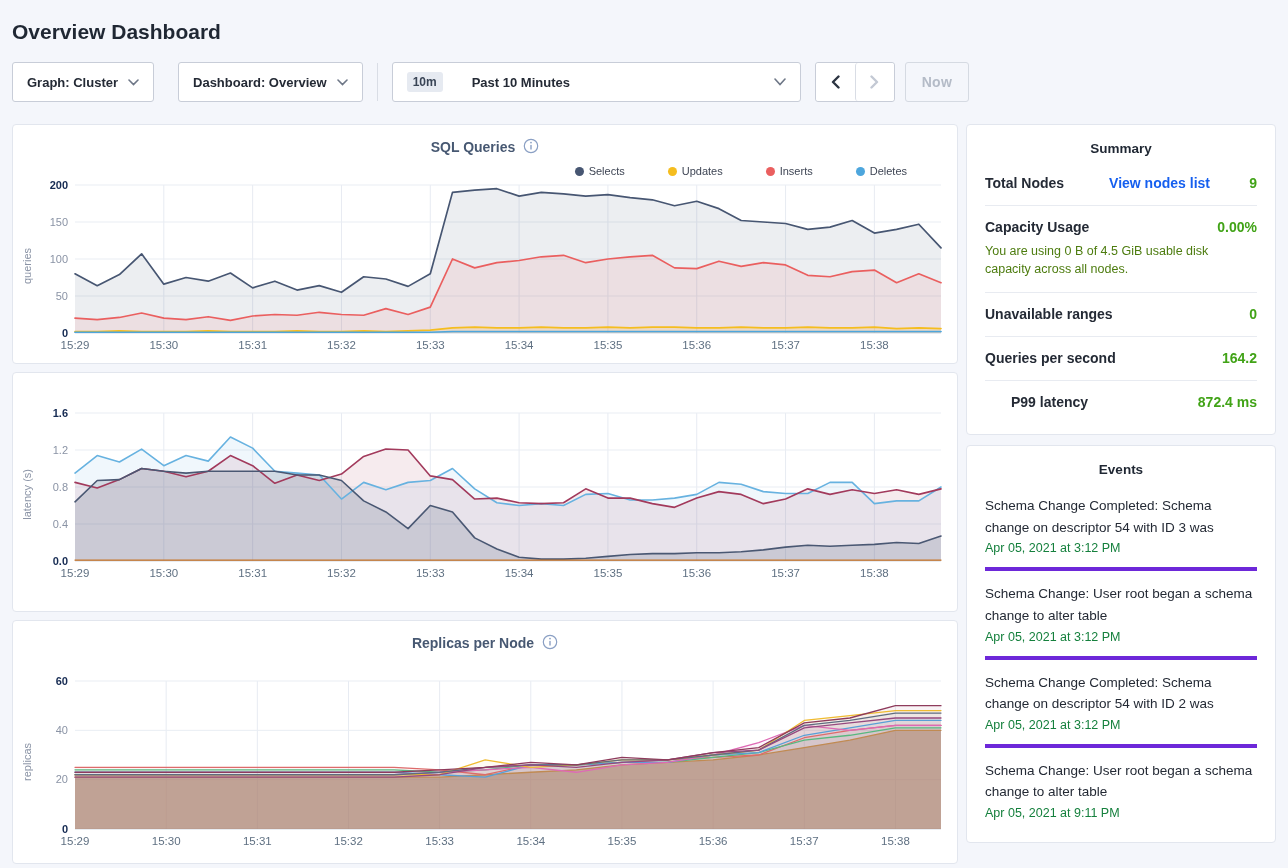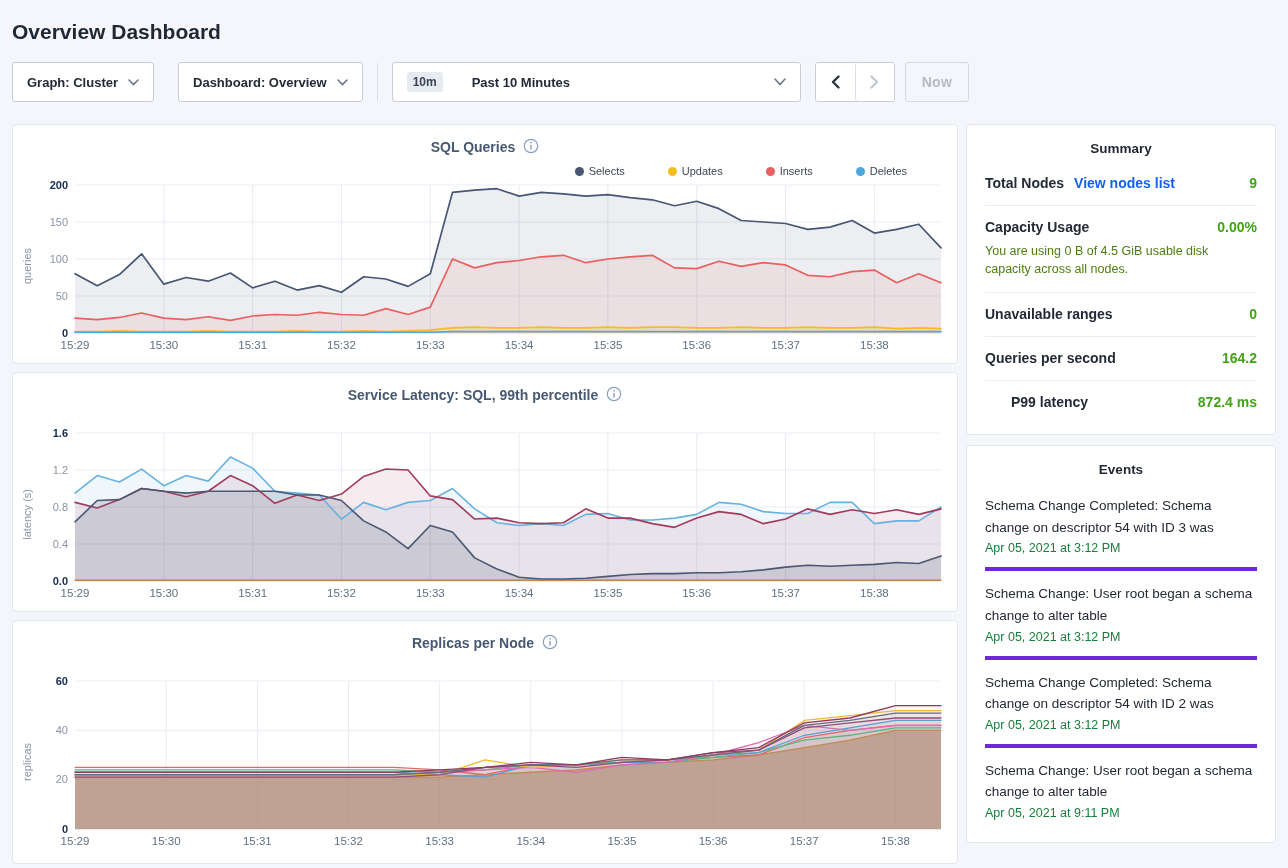--- a/index.html
+++ b/index.html
@@ -52,7 +52,7 @@
   .panel-title { text-align:center; font-weight:700; font-size:13.5px; color:#1f2733; padding-bottom:6px; }
   .sum-row { padding:13px 0 14px; border-bottom:1px solid #e8ebf1; }
   .sum-row:last-child { border-bottom:none;margin-left:26px; }
-  .sum-main { display:flex; align-items:center; }
+  .sum-main { display:flex; align-items:center;gap:35px; }
   .sum-label { font-weight:700; font-size:14px; color:#242a35; }
   .sum-link { color:#155fef; font-weight:700; font-size:14px; margin-left:10px; text-decoration:none; cursor:pointer; }
   .sum-value { margin-left:auto; color:#41a317; font-weight:700; font-size:14px; }

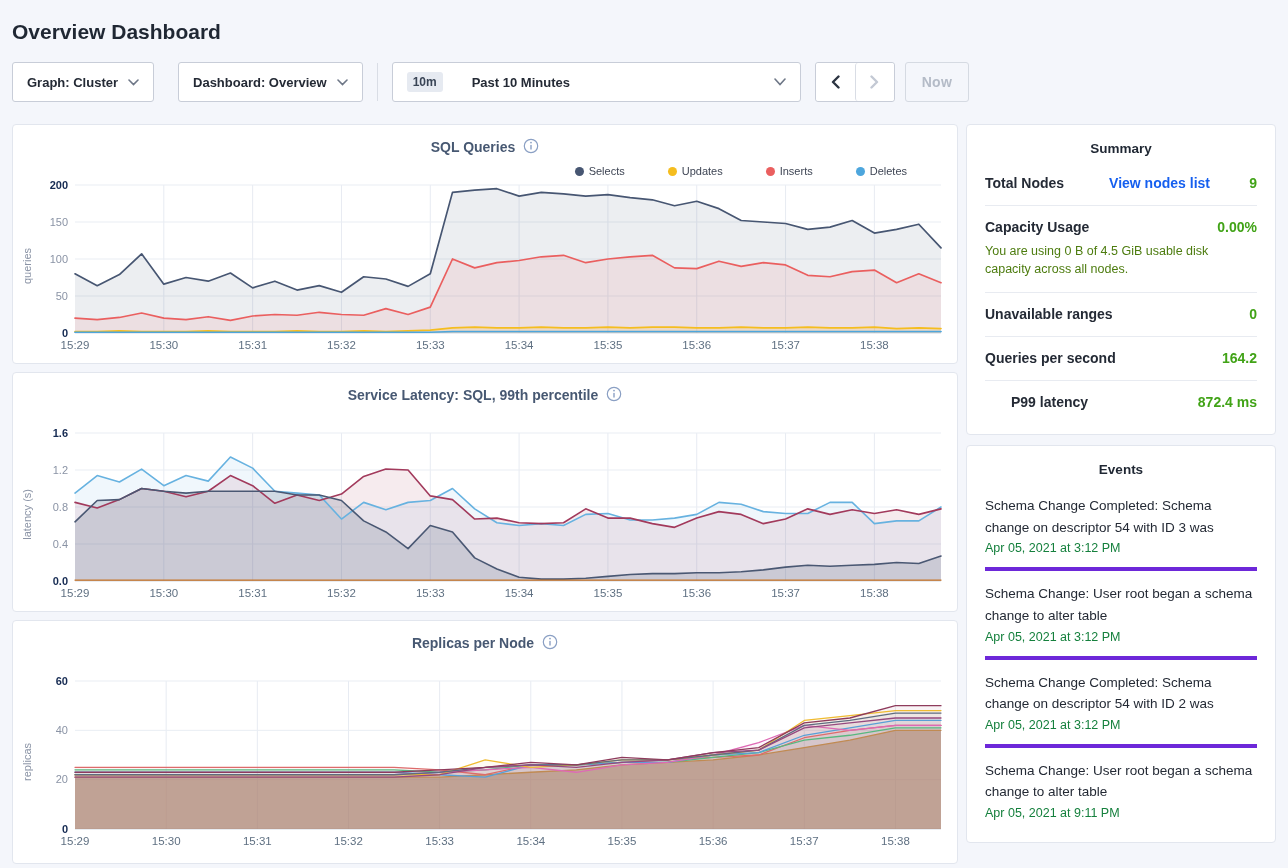--- a/index.html
+++ b/index.html
@@ -196,16 +196,6 @@
       </div>
 
       <div class="card chart-card">
-        <div class="chart-title-row">
-          <span>Service Latency: SQL, 99th percentile</span>
-          <span>
-            <svg width="16" height="16" viewBox="0 0 16 16">
-                <circle cx="8" cy="8" r="6.7" stroke="#8ba0c4" stroke-width="1.2" fill="none"></circle>
-                <rect x="7.3" y="6.8" width="1.4" height="5" rx="0.7" fill="#8ba0c4"></rect>
-                <circle cx="8" cy="4.6" r="0.9" fill="#8ba0c4"></circle>
-              </svg>
-          </span>
-        </div>
         <div class="legend-row"></div>
         <div class="chart-body">
           <div class="y-unit">

